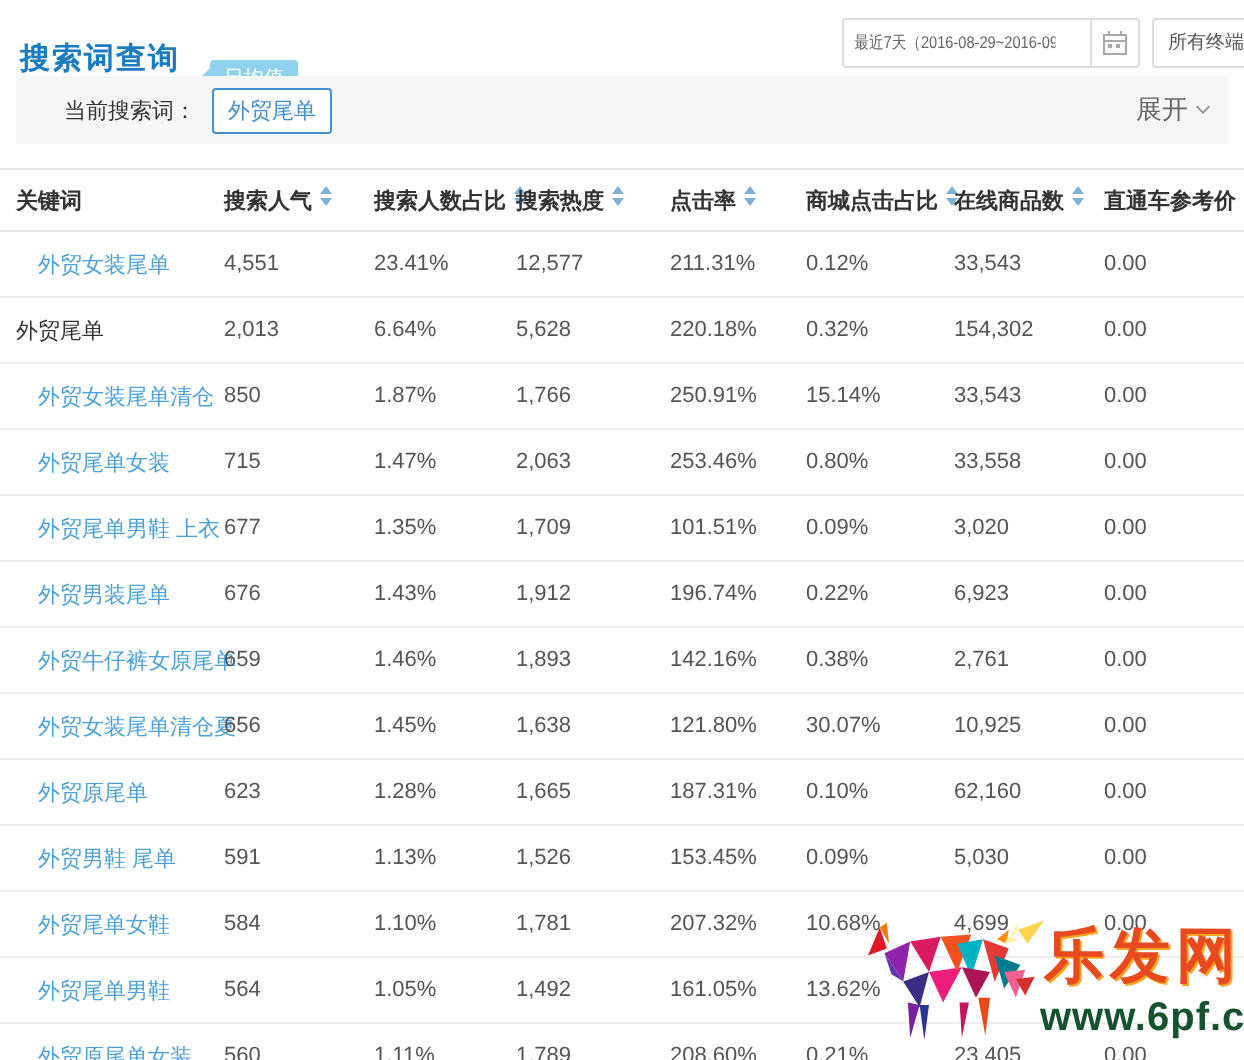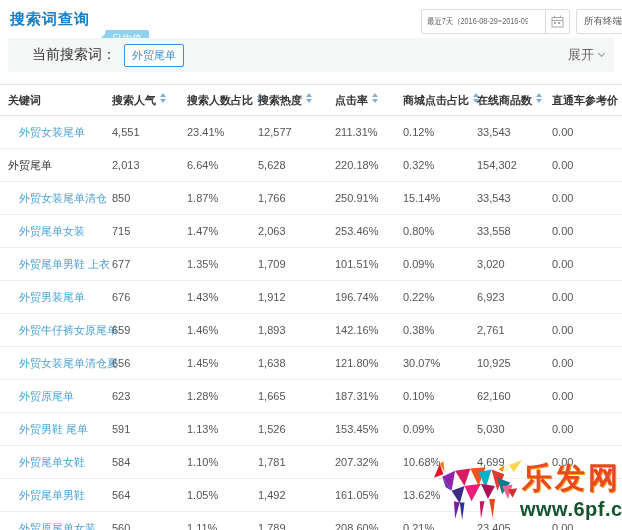--- a/index.html
+++ b/index.html
@@ -9,7 +9,7 @@
     background:#fff; font-family:"Liberation Sans","DejaVu Sans",sans-serif;
   }
   
-  .page-header { position:absolute; top:10px; left:10px; display:flex; }
+  .page-header { position:absolute; top:10px; left:10px; display:flex; align-items:center; }
   .page-title { font-size:15px; font-weight:bold; color:#1a7cc2; letter-spacing:1px; }
   .badge-wrap { display:flex; align-items:center; margin-left:10px;margin-top:20px; }
   .badge-arrow { width:0; height:0; border-top:5px solid transparent; border-bottom:5px solid transparent; border-right:5px solid #8fd2ee; }

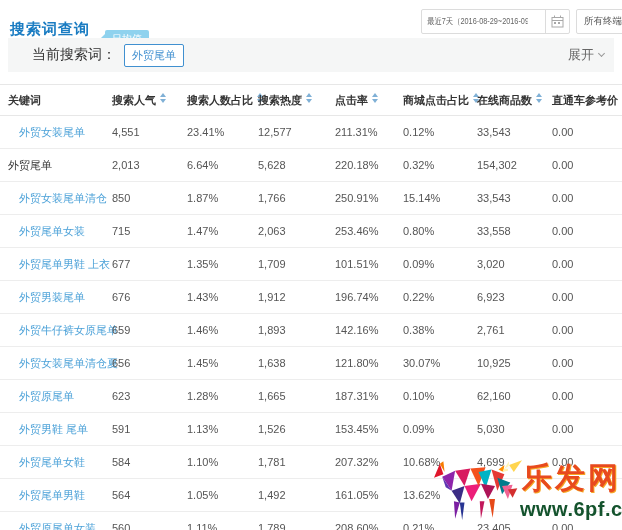--- a/index.html
+++ b/index.html
@@ -23,7 +23,7 @@
   .chev { display:inline-block; width:5px; height:5px; border-right:1px solid #999; border-bottom:1px solid #999; transform:rotate(45deg); margin-left:5px; margin-top:-3px; }
   
   .filter-bar { position:absolute; top:38px; left:8px; right:8px; height:34px; background:#f5f6f6; display:flex; align-items:center; }
-  .filter-label { font-size:14px; color:#333; margin-left:24px; }
+  .filter-label { font-size:11px; color:#333; margin-left:24px; }
   .term-btn { margin-left:8px; background:#fff; border:1px solid #4090d0; color:#3f8fd0; font-size:11px; padding:3px 7px; border-radius:2px; cursor:pointer; font-family:inherit; }
   .expand { position:absolute; right:10px; top:0; height:100%; display:flex; align-items:center; font-size:13px; color:#666; cursor:pointer; }
   

